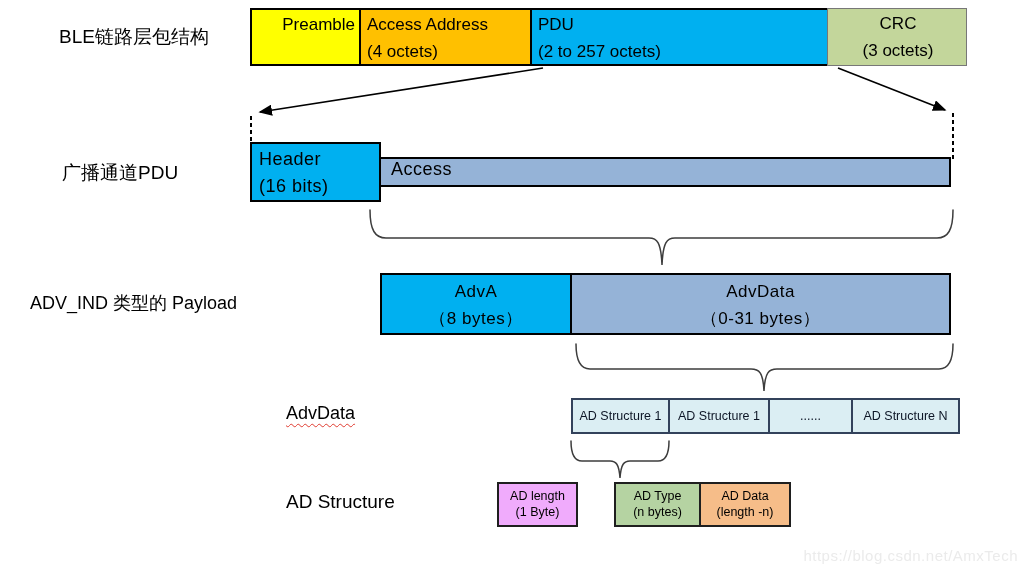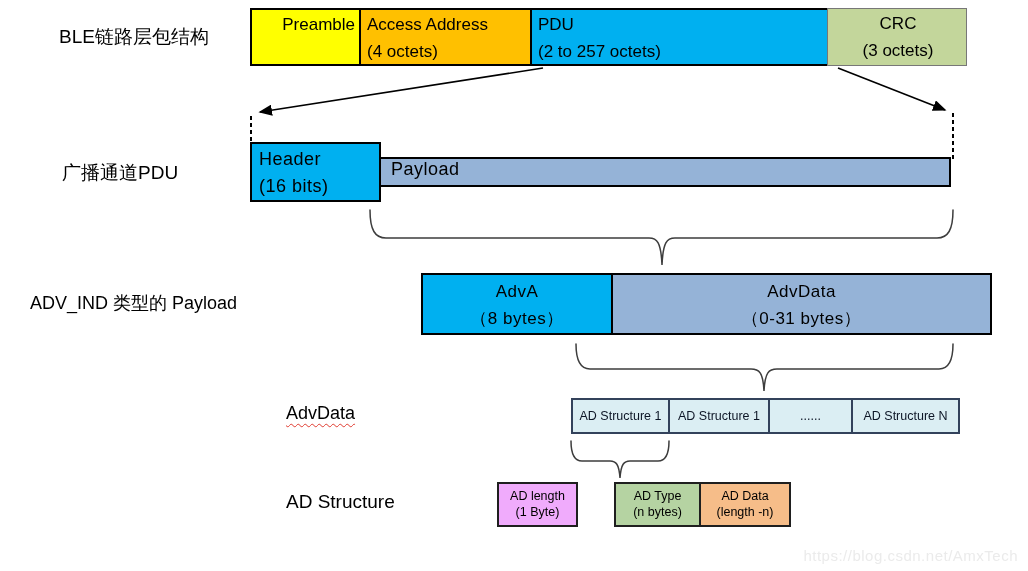--- a/index.html
+++ b/index.html
@@ -109,7 +109,7 @@
       <div>(16 bits)</div>
     </div>
     <div class="cell w-payload" style="background: rgb(149, 179, 215);">
-      <div>Payload</div>
+      <div>Access</div>
     </div>
   </div>
 

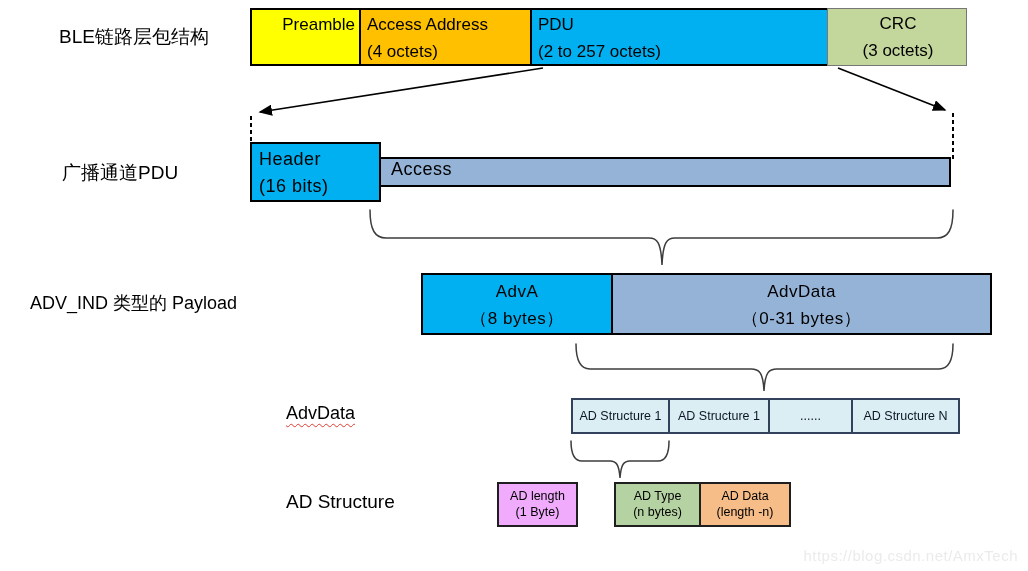--- a/index.html
+++ b/index.html
@@ -39,7 +39,7 @@
   
   .row-payload { left:380px; top:273px; height:62px; }
   .row-payload .cell { font-size:17px; line-height:27px; text-align:center; padding-top:3px; letter-spacing:0.5px; }
-  .w-adva    { width:192px;margin-left:41px; }
+  .w-adva    { width:192px; }
   .w-advdata { width:381px; }
 
   

